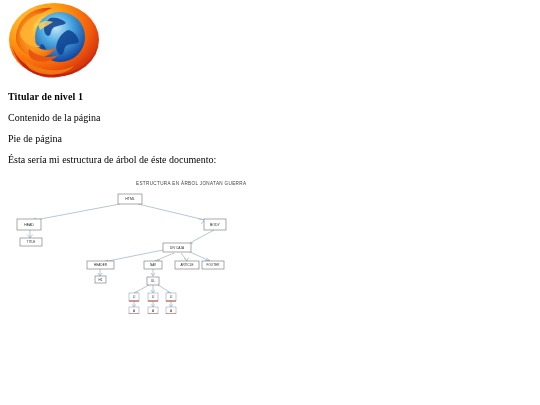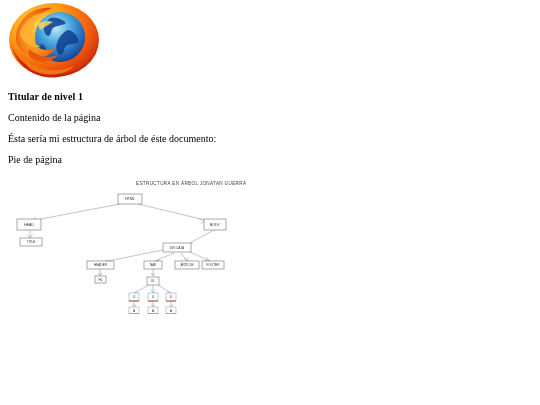--- a/index.html
+++ b/index.html
@@ -125,9 +125,9 @@
 
   <p class="para">Contenido de la página</p>
 
+  <p class="para">Pie de página</p>
+
   <p class="para">Ésta sería mi estructura de árbol de éste documento:</p>
-
-  <p class="para">Pie de página</p>
 
   <div class="diagram">
     <svg width="540" height="140" viewBox="0 0 540 140">

